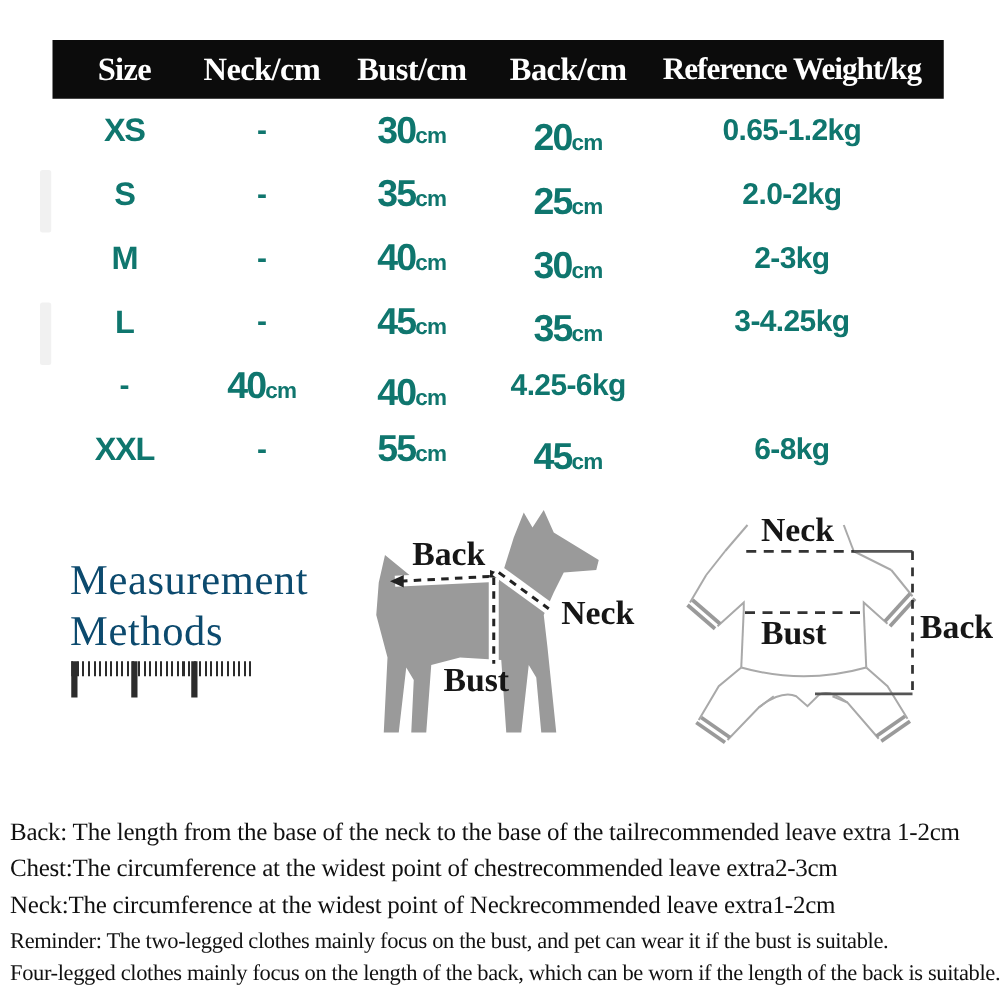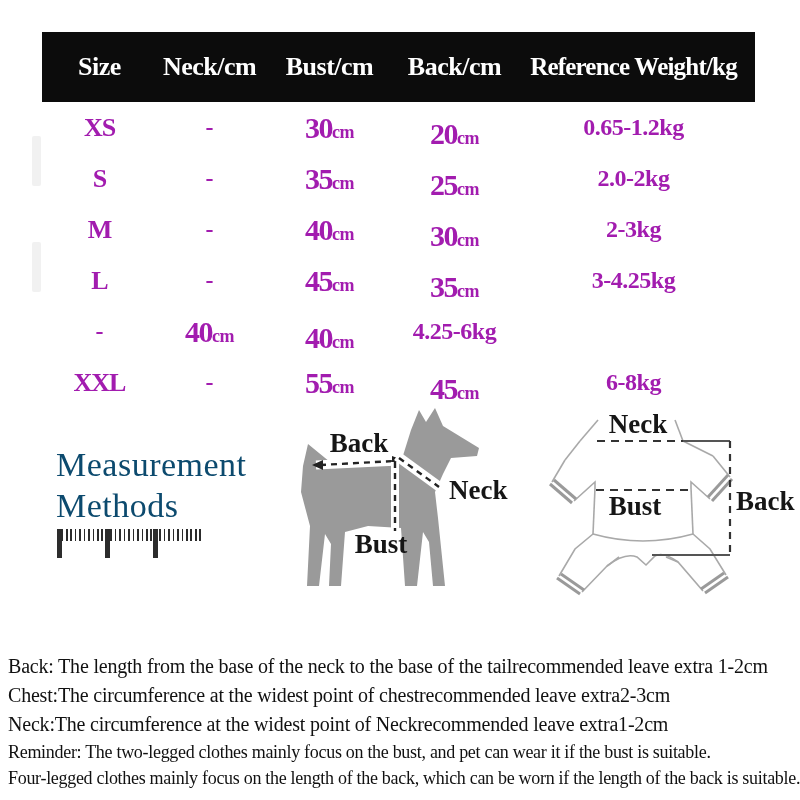--- a/index.html
+++ b/index.html
@@ -10,7 +10,7 @@
   
   .size-table { position:absolute; left:42px; top:32px; width:713px; }
   .trow { display:grid; grid-template-columns:115px 105px 135px 115px 243px; align-items:center; }
-  .thead { background:#0c0c0c; height:70px; color:#fff;
+  .thead { background:#0c0c0c; height:47px; color:#fff;
            font-family:"Liberation Serif", serif; font-weight:bold; }
   .thead .cell { text-align:center; font-size:26px; letter-spacing:-0.5px; }
   .thead .cell.c5 { font-size:25px; letter-spacing:-0.8px; }

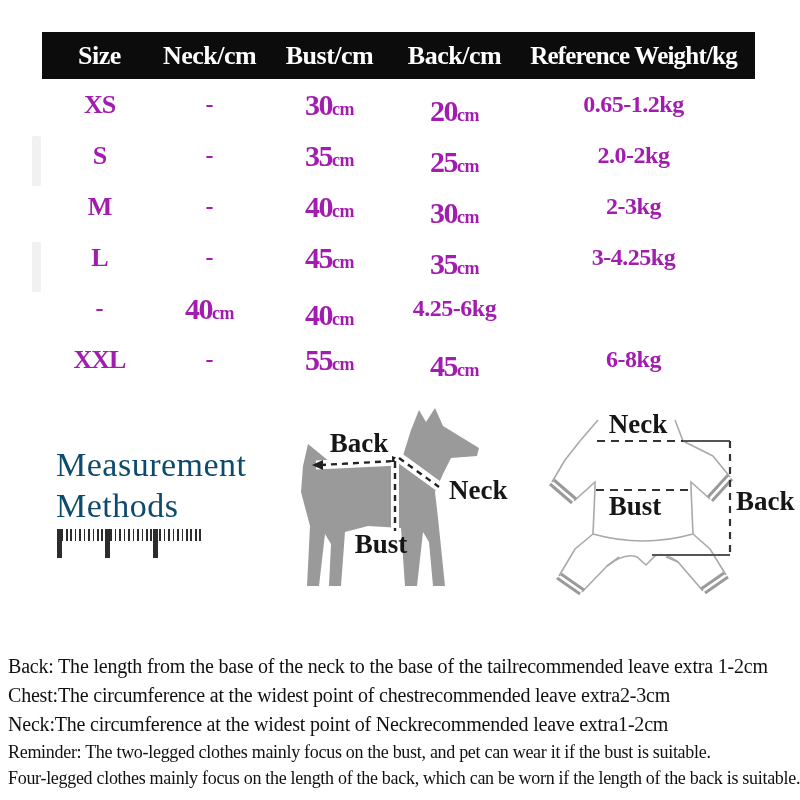--- a/index.html
+++ b/index.html
@@ -14,7 +14,7 @@
            font-family:"Liberation Serif", serif; font-weight:bold; }
   .thead .cell { text-align:center; font-size:26px; letter-spacing:-0.5px; }
   .thead .cell.c5 { font-size:25px; letter-spacing:-0.8px; }
-  .tbody-row { height:51px; font-family:Liberation Serif, serif; font-weight:bold; color:#a21caf; }
+  .tbody-row { height:51px; font-family:Liberation Sans, sans-serif; font-weight:bold; color:#0f766e; }
   .tbody-row .cell { text-align:center; }
   .cell-size { font-size:26px; letter-spacing:-1px; }
   .cell-dash { font-size:24px; }

